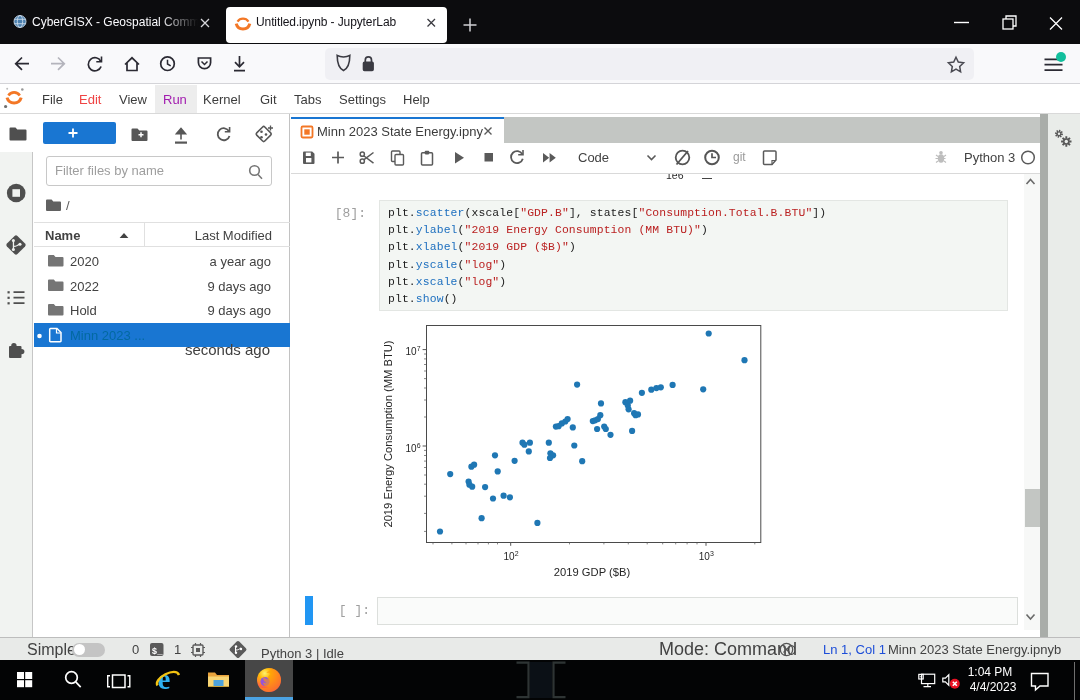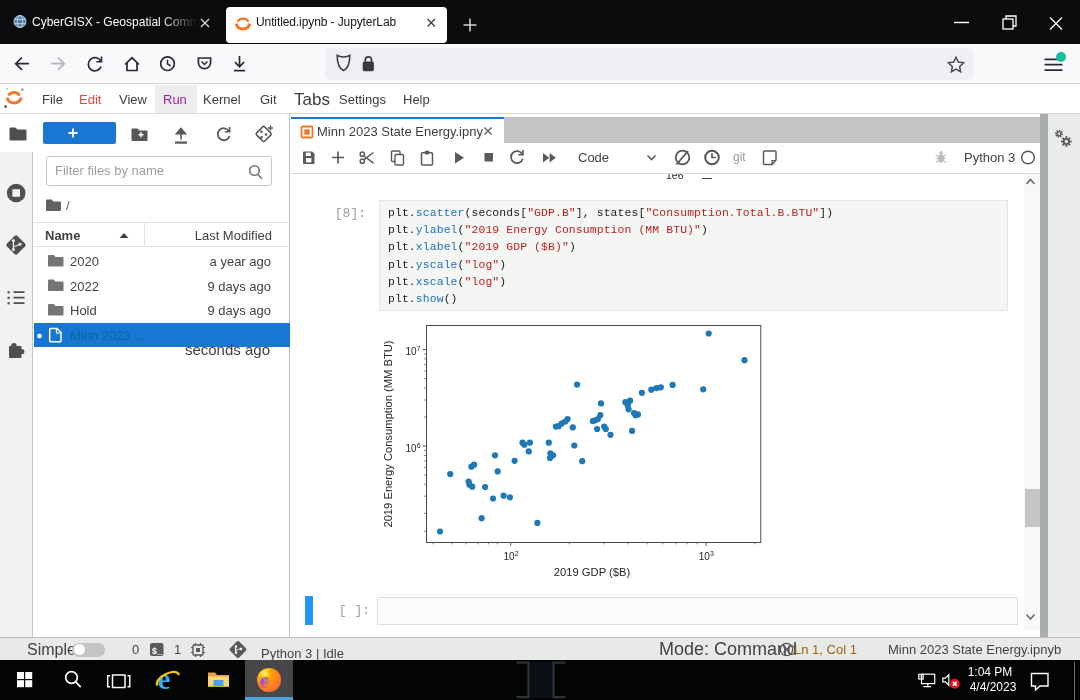--- a/index.html
+++ b/index.html
@@ -28,7 +28,7 @@
 <div class="t" style="left:163px;top:92px;font-size:13px;color:#a21caf;line-height:16px">Run</div>
 <div class="t" style="left:203px;top:92px;font-size:13px;color:#3c3c3c;line-height:16px">Kernel</div>
 <div class="t" style="left:260px;top:92px;font-size:13px;color:#3c3c3c;line-height:16px">Git</div>
-<div class="t" style="left:294px;top:92px;font-size:17px;color:#3c3c3c;line-height:16px">Tabs</div>
+<div class="t" style="left:294px;top:92px;font-size:13px;color:#3c3c3c;line-height:16px">Tabs</div>
 <div class="t" style="left:339px;top:92px;font-size:13px;color:#3c3c3c;line-height:16px">Settings</div>
 <div class="t" style="left:403px;top:92px;font-size:13px;color:#3c3c3c;line-height:16px">Help</div>
 

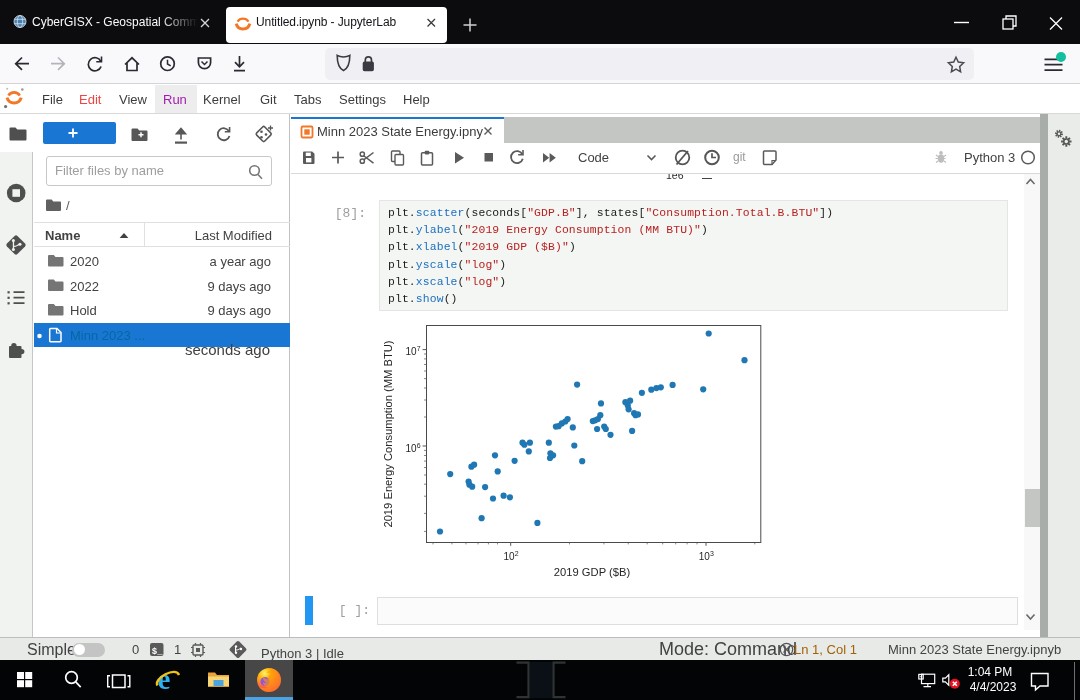--- a/index.html
+++ b/index.html
@@ -77,7 +77,7 @@
 
 <div class="t" style="left:366px;top:206px;font-size:13px;color:#9e9e9e;font-family:'Liberation Mono',monospace;transform:translateX(-100%);line-height:16px">[8]:</div>
 <div class="abs" style="left:379px;top:200px;width:629px;height:111px;background:#f3f6f3;border:1px solid #e3e6e3"></div>
-<pre class="t" id="code1" style="left:388px;top:204.5px;font-size:11.4px;letter-spacing:0.12px;line-height:17.36px;color:#212121;font-family:'Liberation Mono',monospace"><span>plt.</span><span class="fn">scatter</span><span>(seconds[</span><span class="st">"GDP.B"</span><span>], states[</span><span class="st">"Consumption.Total.B.BTU"</span><span>])</span>
+<pre class="t" id="code1" style="left:388px;top:204.5px;font-size:11.4px;letter-spacing:0.12px;line-height:17.36px;color:#212121;font-family:'Liberation Mono',monospace"><span>plt.</span><span class="fn">scatter</span><span>(xscale[</span><span class="st">"GDP.B"</span><span>], states[</span><span class="st">"Consumption.Total.B.BTU"</span><span>])</span>
 <span>plt.</span><span class="fn">ylabel</span><span>(</span><span class="st">"2019 Energy Consumption (MM BTU)"</span><span>)</span>
 <span>plt.</span><span class="fn">xlabel</span><span>(</span><span class="st">"2019 GDP ($B)"</span><span>)</span>
 <span>plt.</span><span class="fn">yscale</span><span>(</span><span class="st">"log"</span><span>)</span>

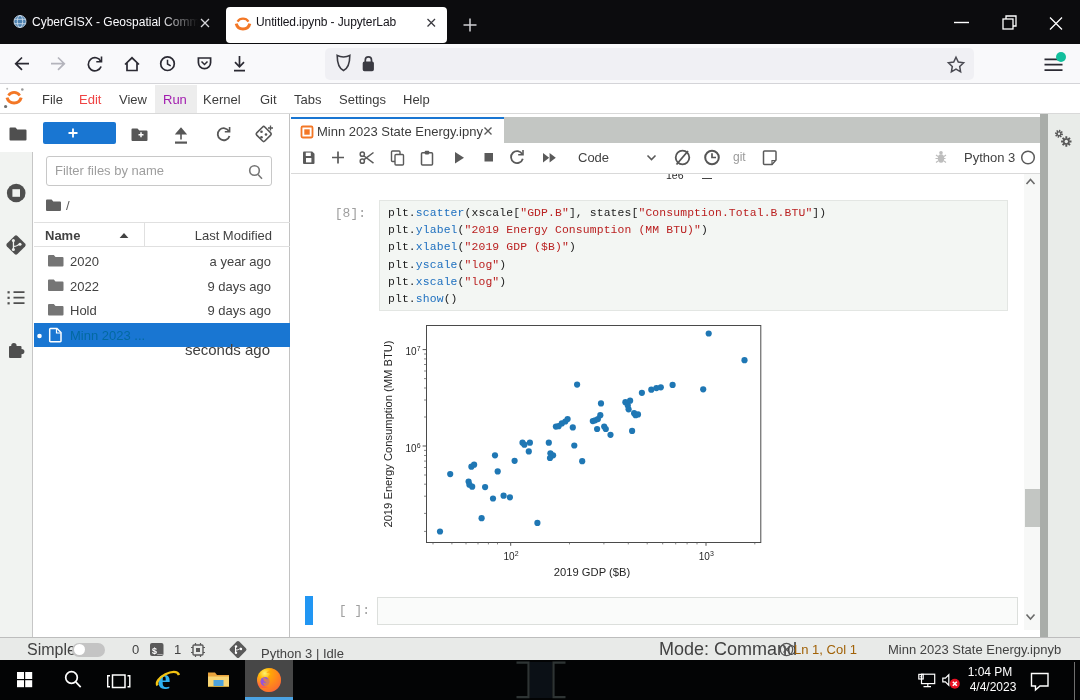--- a/index.html
+++ b/index.html
@@ -186,7 +186,7 @@
 <div class="t" style="left:174px;top:642px;font-size:13px;color:#424242;line-height:15px">1</div>
 <div class="t" style="left:261px;top:646px;font-size:13px;color:#424242;line-height:15px">Python 3 | Idle</div>
 <div class="t" style="left:659px;top:642px;font-size:18px;color:#424242;line-height:15px">Mode: Command</div>
-<div class="t" style="left:794px;top:642px;font-size:13px;color:#a16207;line-height:15px">Ln 1, Col 1</div>
+<div class="t" style="left:823px;top:642px;font-size:13px;color:#1d4ed8;line-height:15px">Ln 1, Col 1</div>
 <div class="t" style="left:888px;top:642px;font-size:13px;color:#424242;line-height:15px">Minn 2023 State Energy.ipnyb</div>
 
 <div class="abs" style="left:0;top:660px;width:1080px;height:40px;background:#030405"></div>

